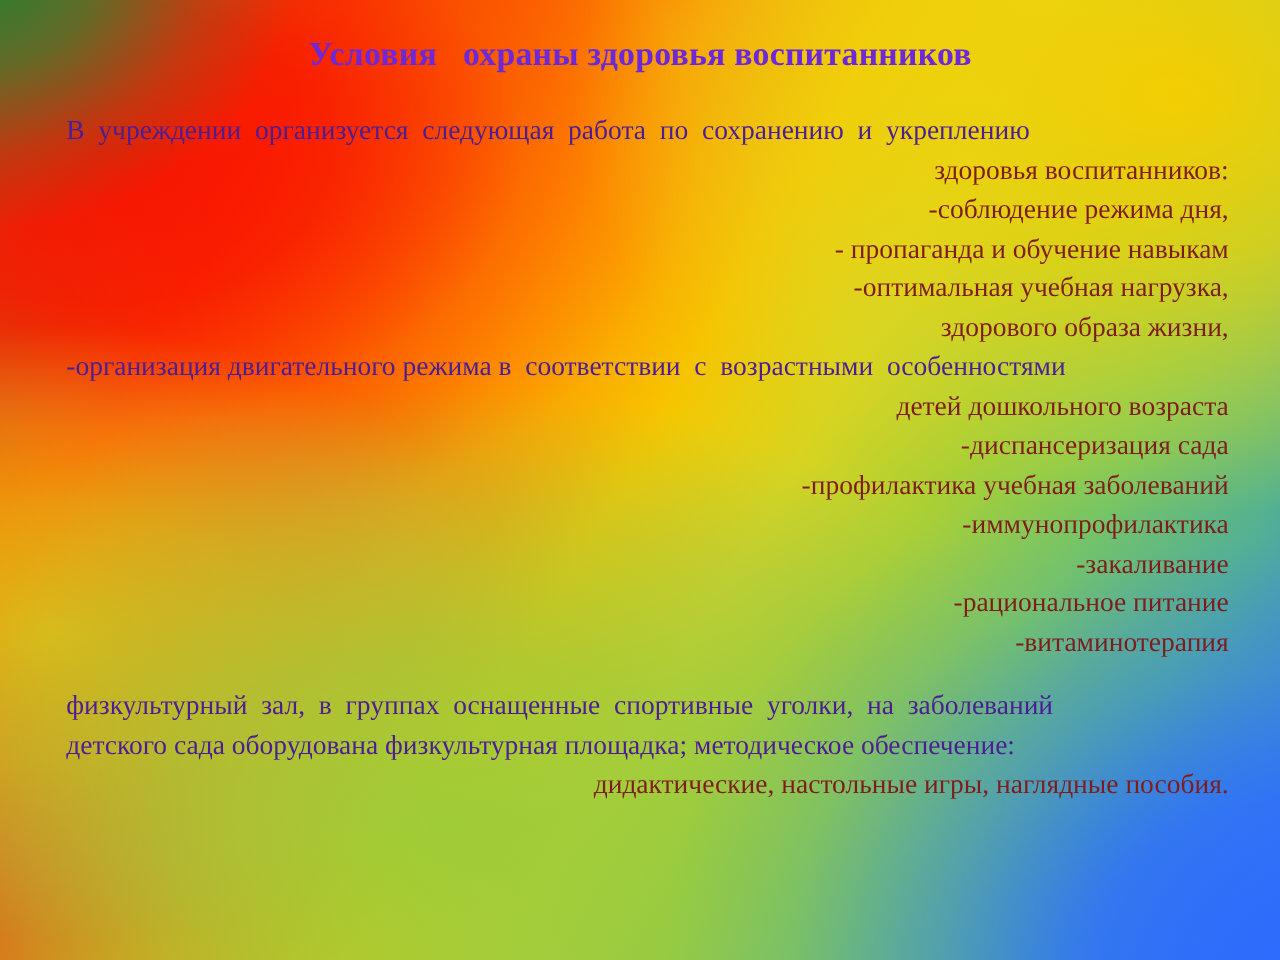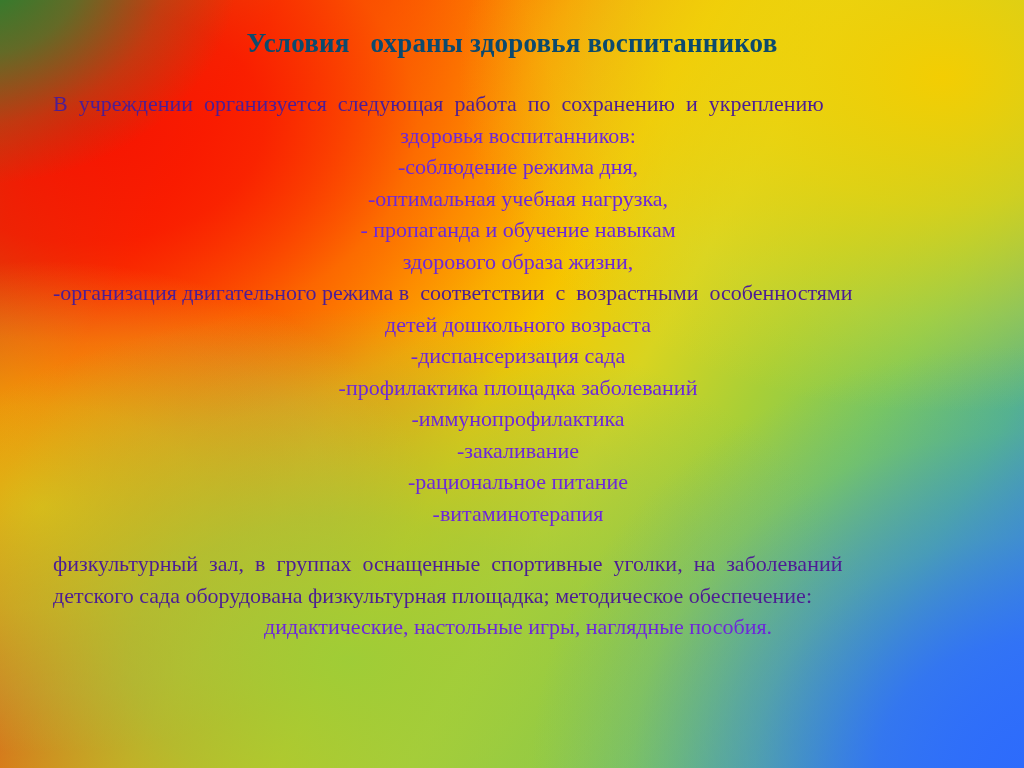--- a/index.html
+++ b/index.html
@@ -124,7 +124,7 @@
     font-family: "Liberation Serif", "DejaVu Serif", serif;
     font-size: 27px;
     font-weight: bold;
-    color: #0c4a6e;
+    color: #6d28d9;
     letter-spacing: 0.2px;
     white-space: pre;
   }

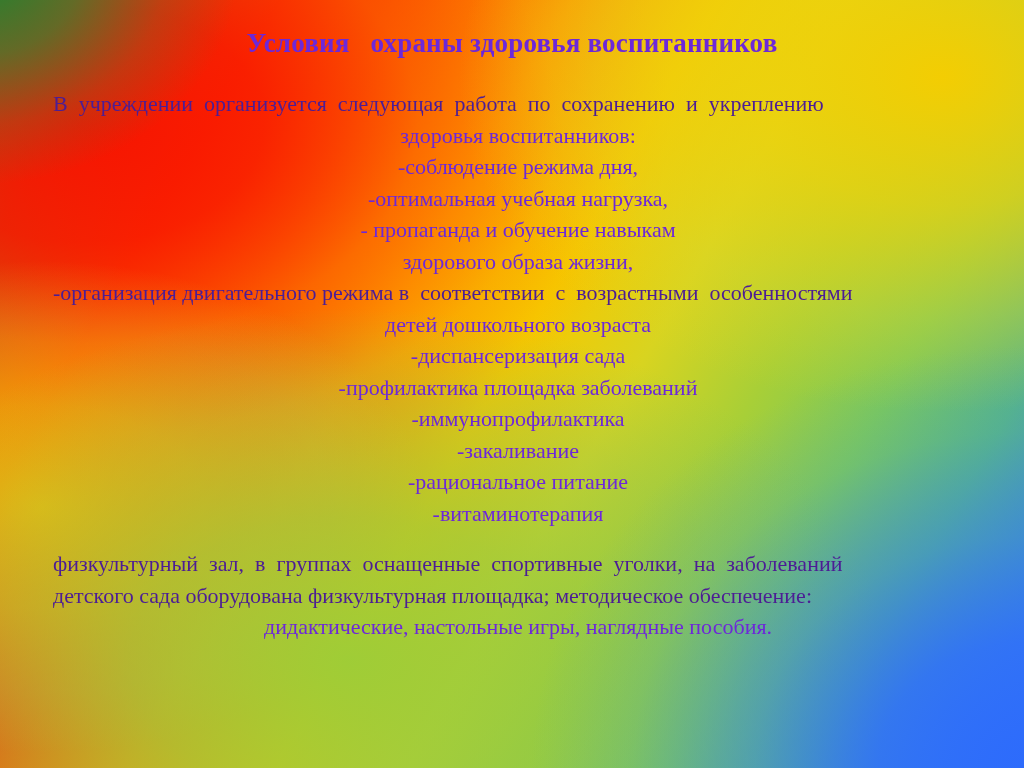--- a/index.html
+++ b/index.html
@@ -140,8 +140,8 @@
     font-family: "Liberation Serif", "DejaVu Serif", serif;
     font-size: 22px;
     line-height: 31.5px;
-    color: #6d28d9;
-    text-align: center;
+    color: #7f1d1d;
+    text-align: right;
     white-space: pre;
   }
 

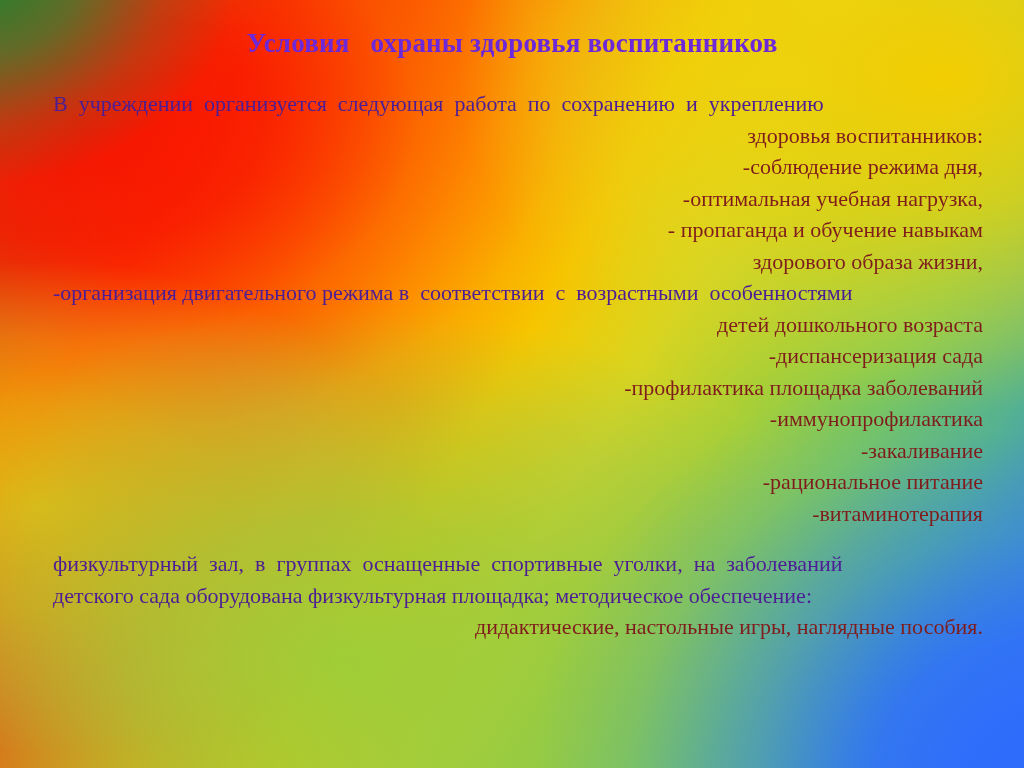--- a/index.html
+++ b/index.html
@@ -187,9 +187,9 @@
 
       <div class="list-line">-соблюдение режима дня,</div>
 
+      <div class="list-line">- пропаганда и обучение навыкам</div>
+
       <div class="list-line">-оптимальная учебная нагрузка,</div>
-
-      <div class="list-line">- пропаганда и обучение навыкам</div>
 
       <div class="list-line">здорового образа жизни,</div>
 

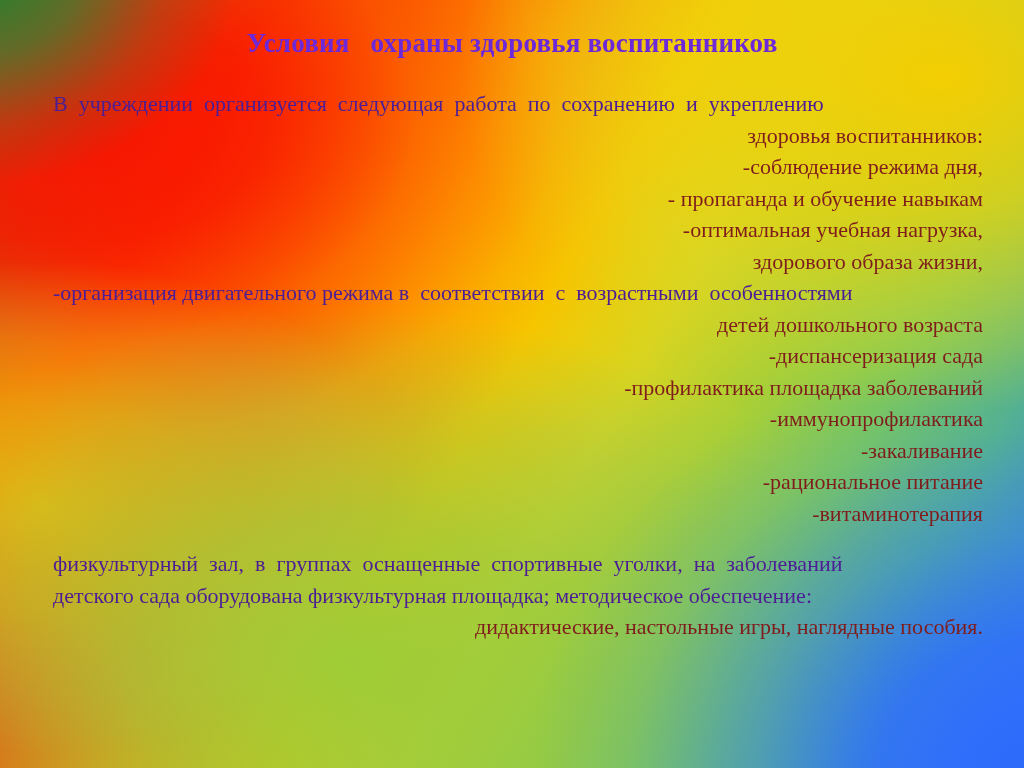--- a/index.html
+++ b/index.html
@@ -199,7 +199,7 @@
 
       <div class="list-line">-диспансеризация сада</div>
 
-      <div class="list-line">-профилактика площадка заболеваний</div>
+      <div class="list-line">-профилактика учебная заболеваний</div>
 
       <div class="list-line">-иммунопрофилактика</div>
 

